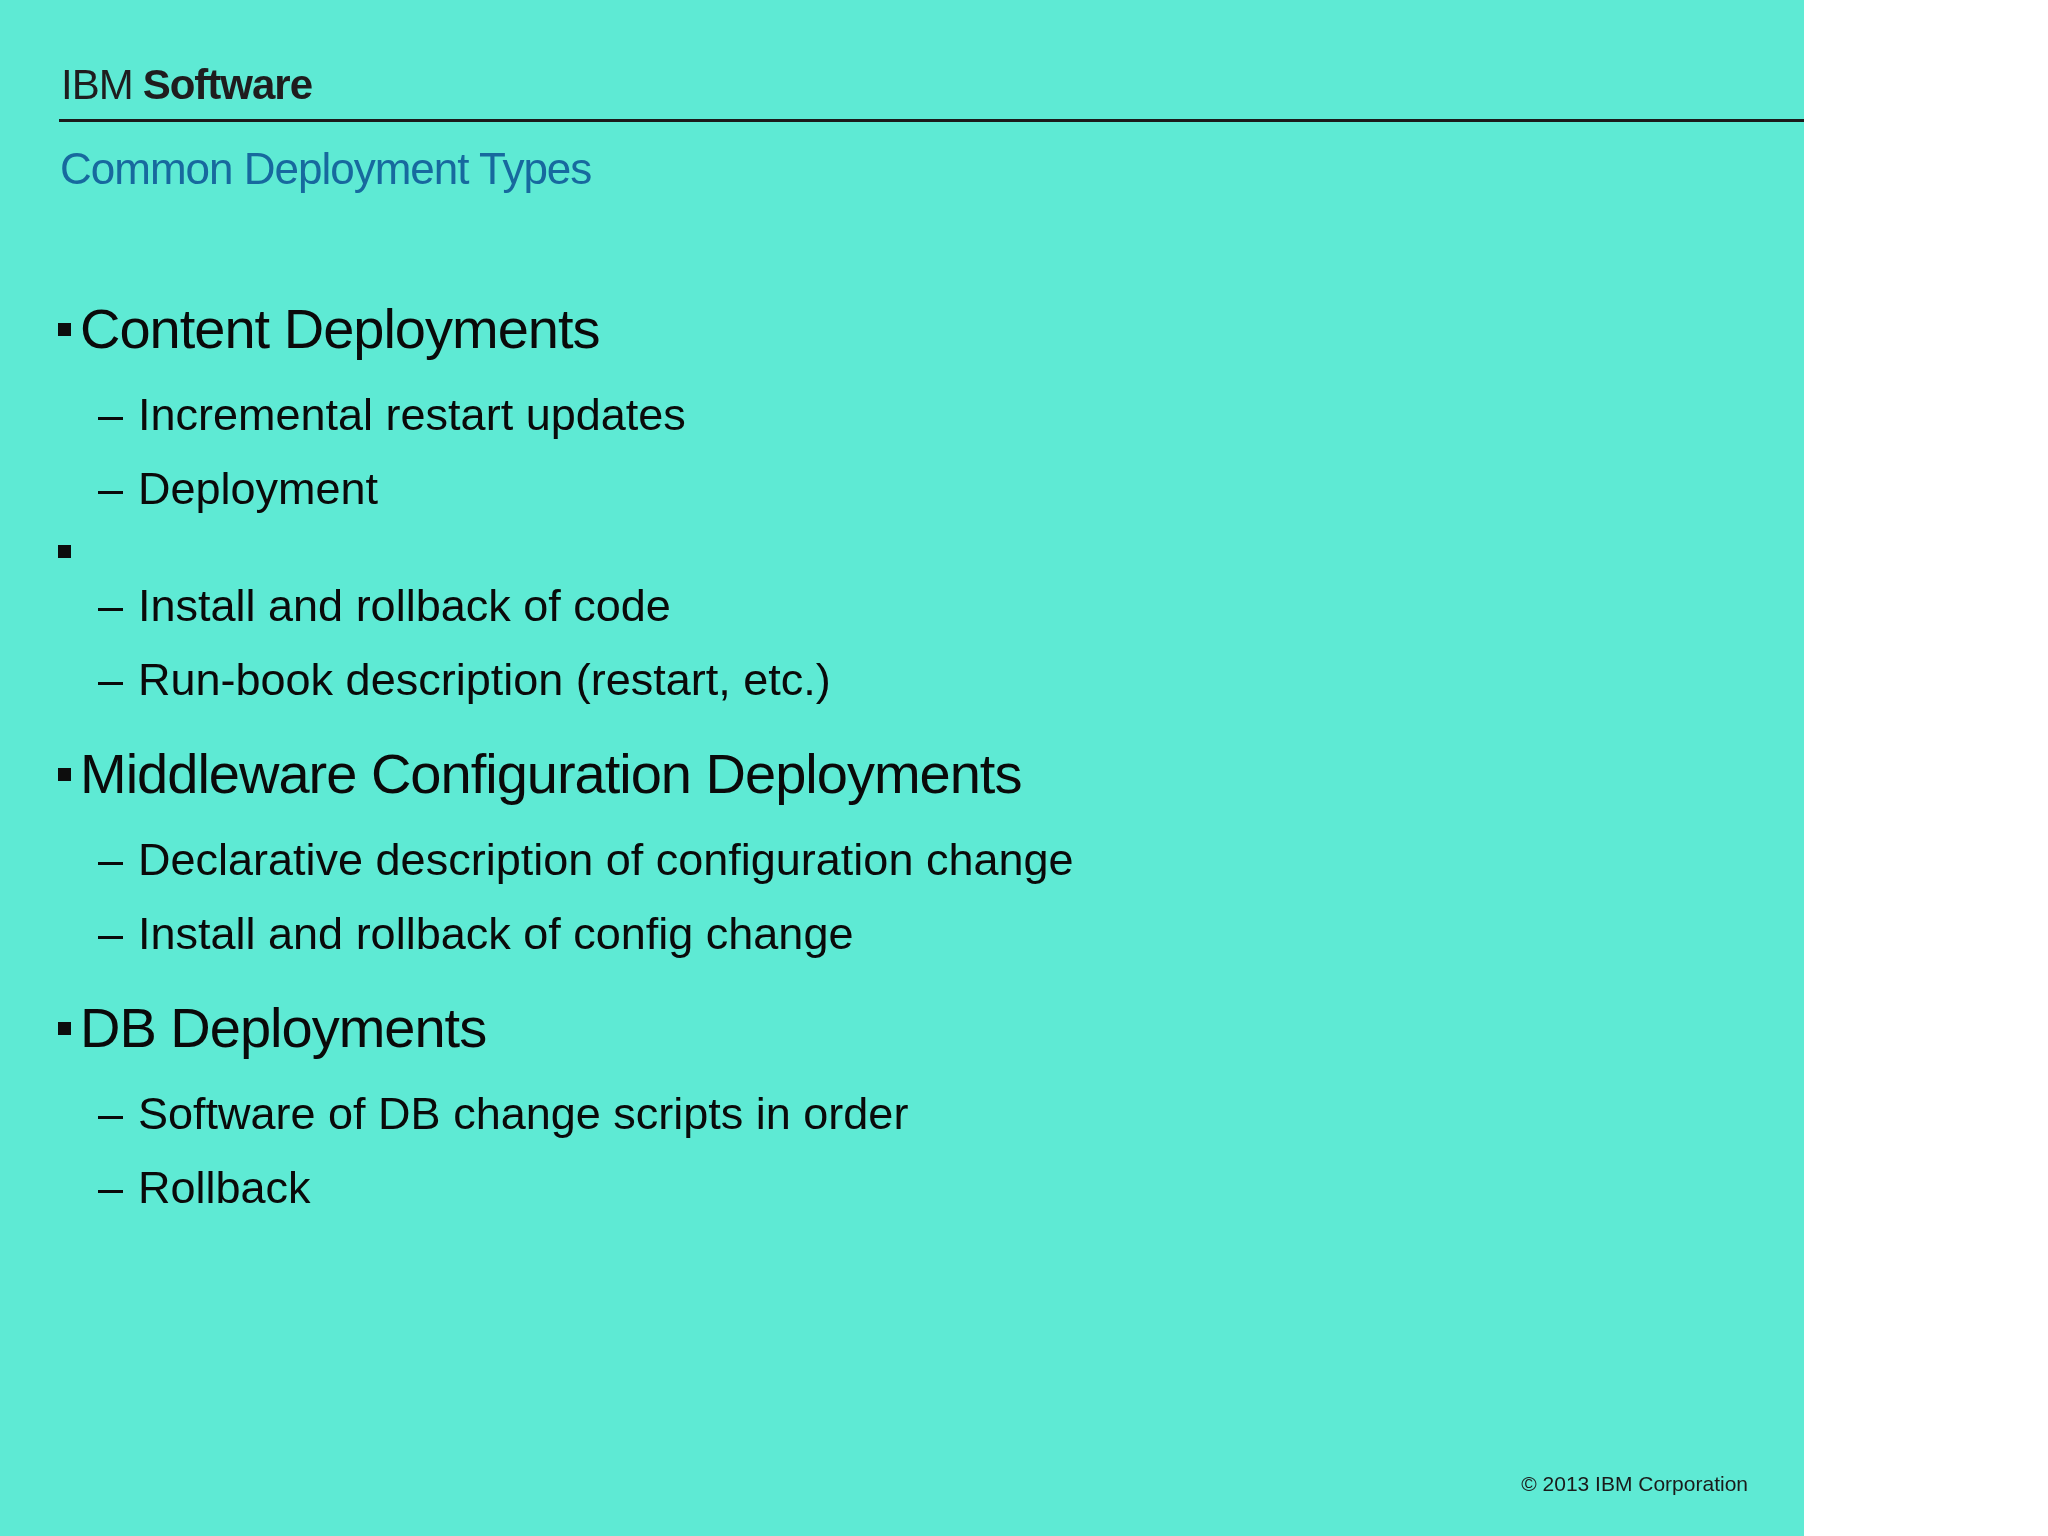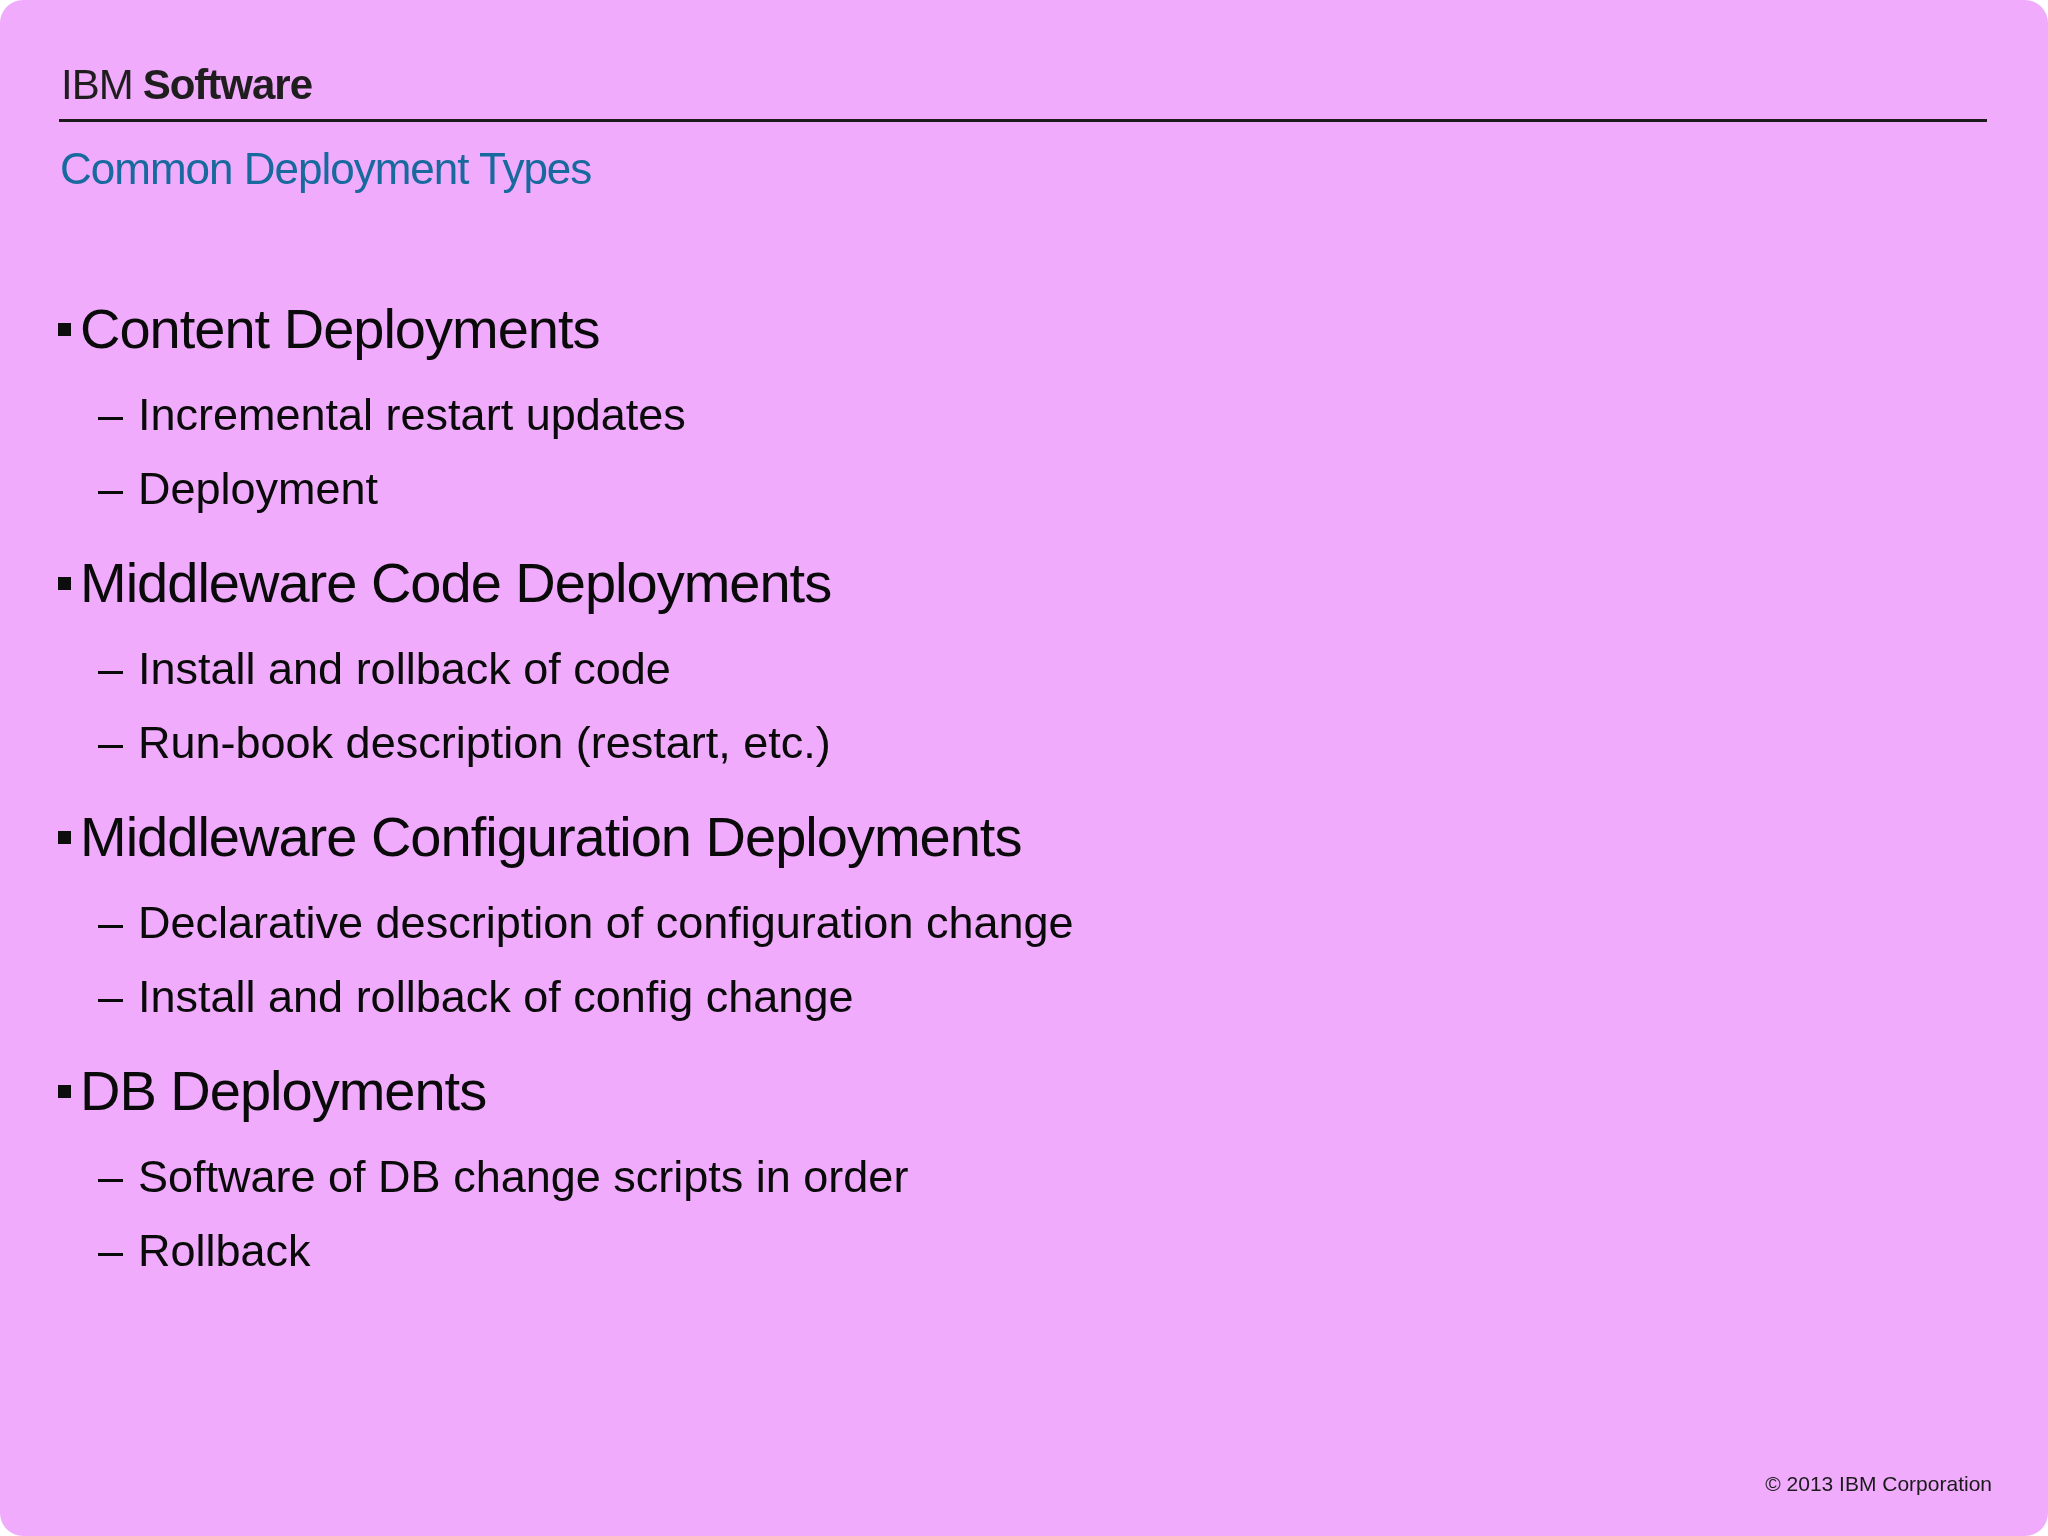--- a/index.html
+++ b/index.html
@@ -5,13 +5,12 @@
   html, body { margin: 0; padding: 0; }
   .slide {
     position: relative;
-    width: 2048px;
+    width: 1804px;
     height: 1536px;
-    background: #f0abfc;
+    background: #5eead4;
     color: #0a0a0a;
     font-family: "Liberation Sans", sans-serif;
     overflow: hidden;
-    border-radius: 23px;
   }
 
   

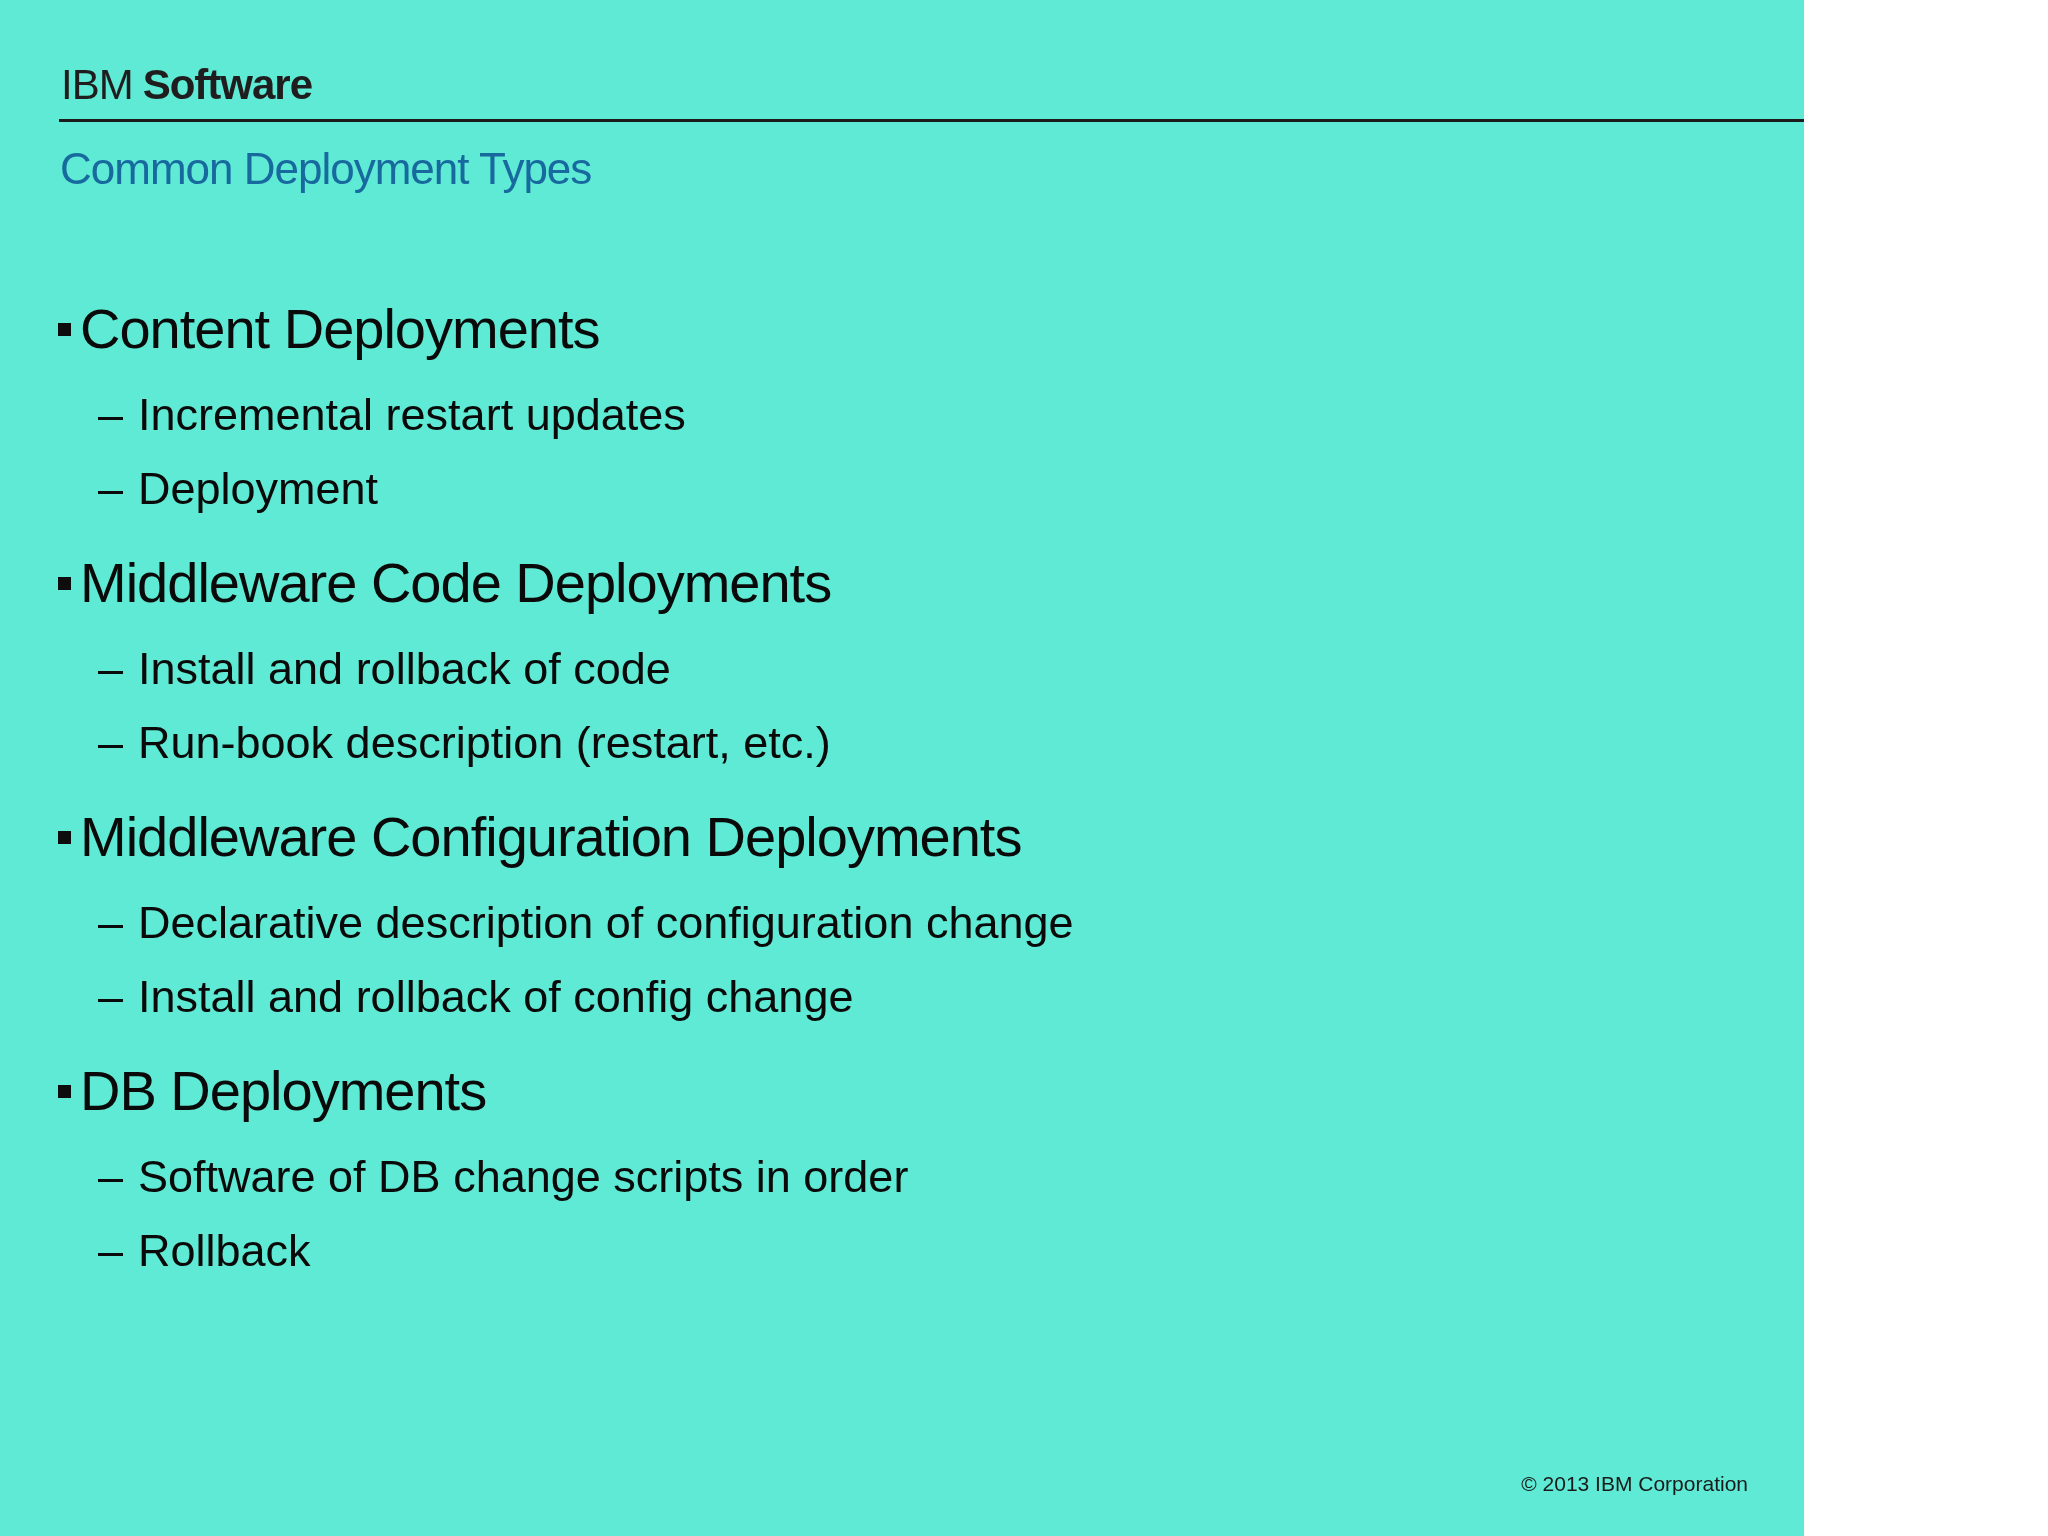--- a/index.html
+++ b/index.html
@@ -131,7 +131,6 @@
     <section class="section">
       <div class="heading-row">
         <span class="sq"></span>
-        <span>Middleware Code Deployments</span>
       </div>
       <div class="sub-row">
         <span class="dash">–</span>

